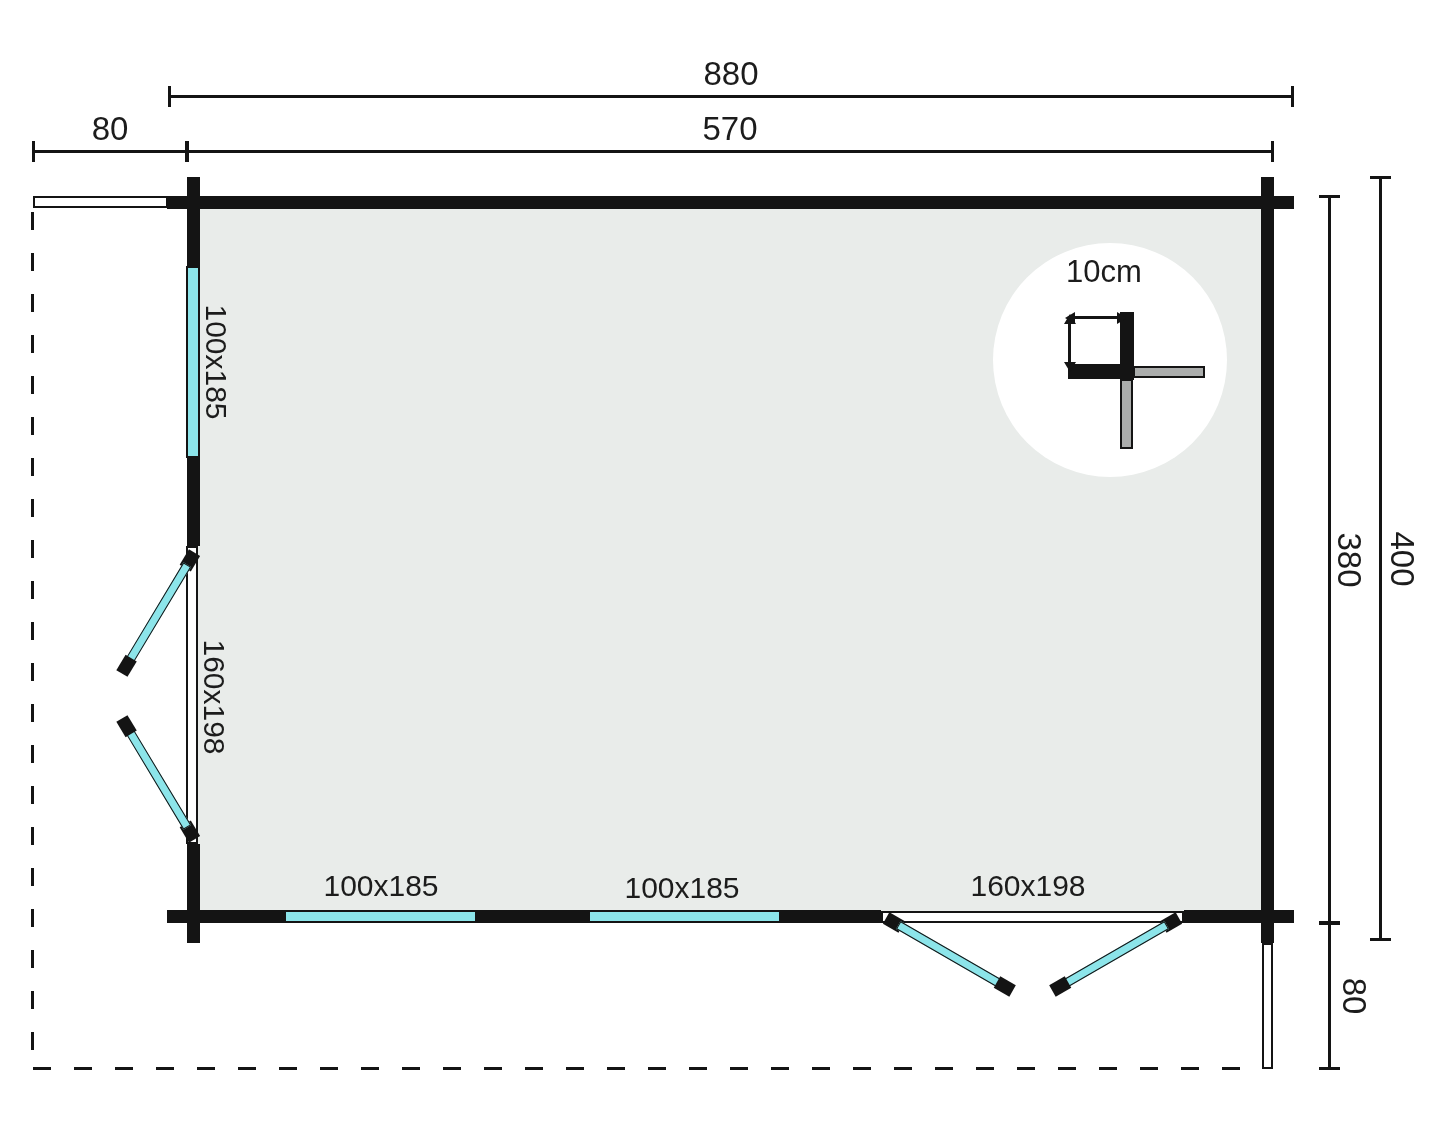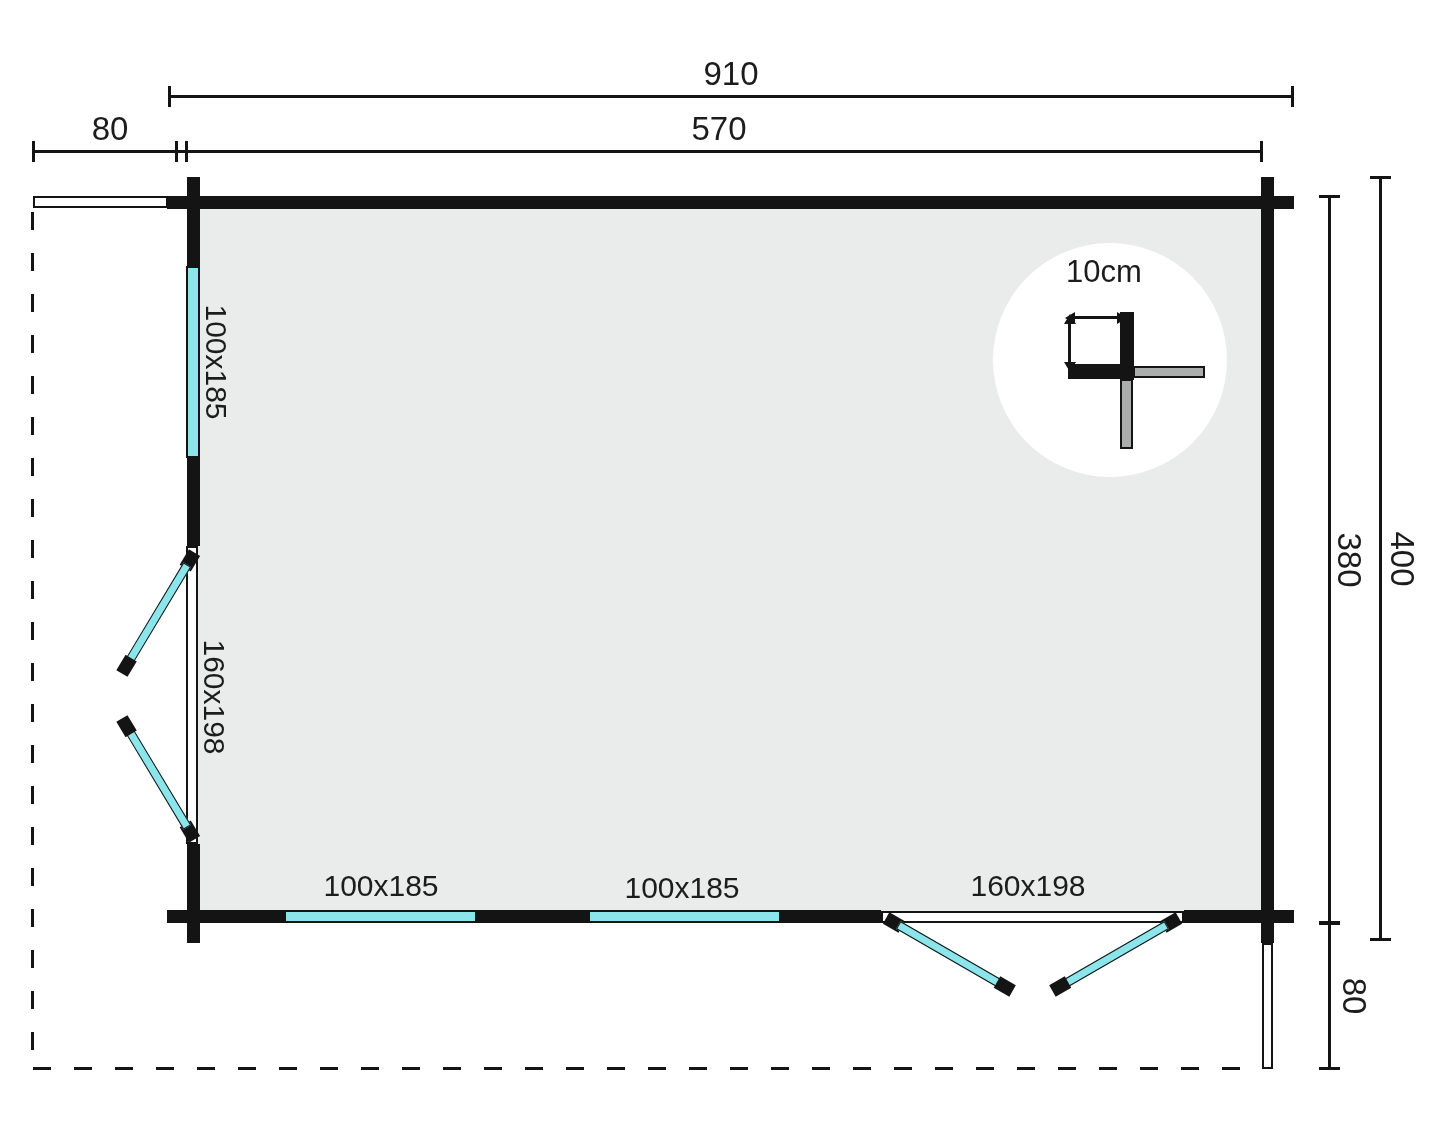--- a/index.html
+++ b/index.html
@@ -118,7 +118,7 @@
   <span class="open-label" style="left:1028px;top:886px;">160x198</span>
 
   <div class="dim dim-h" style="left:169px;top:95px;width:1124px;">
-    <span class="dim-label">910</span>
+    <span class="dim-label">880</span>
   </div>
   <div class="dim dim-h" style="left:176px;top:150px;width:1086px;">
     <span class="dim-label">570</span>

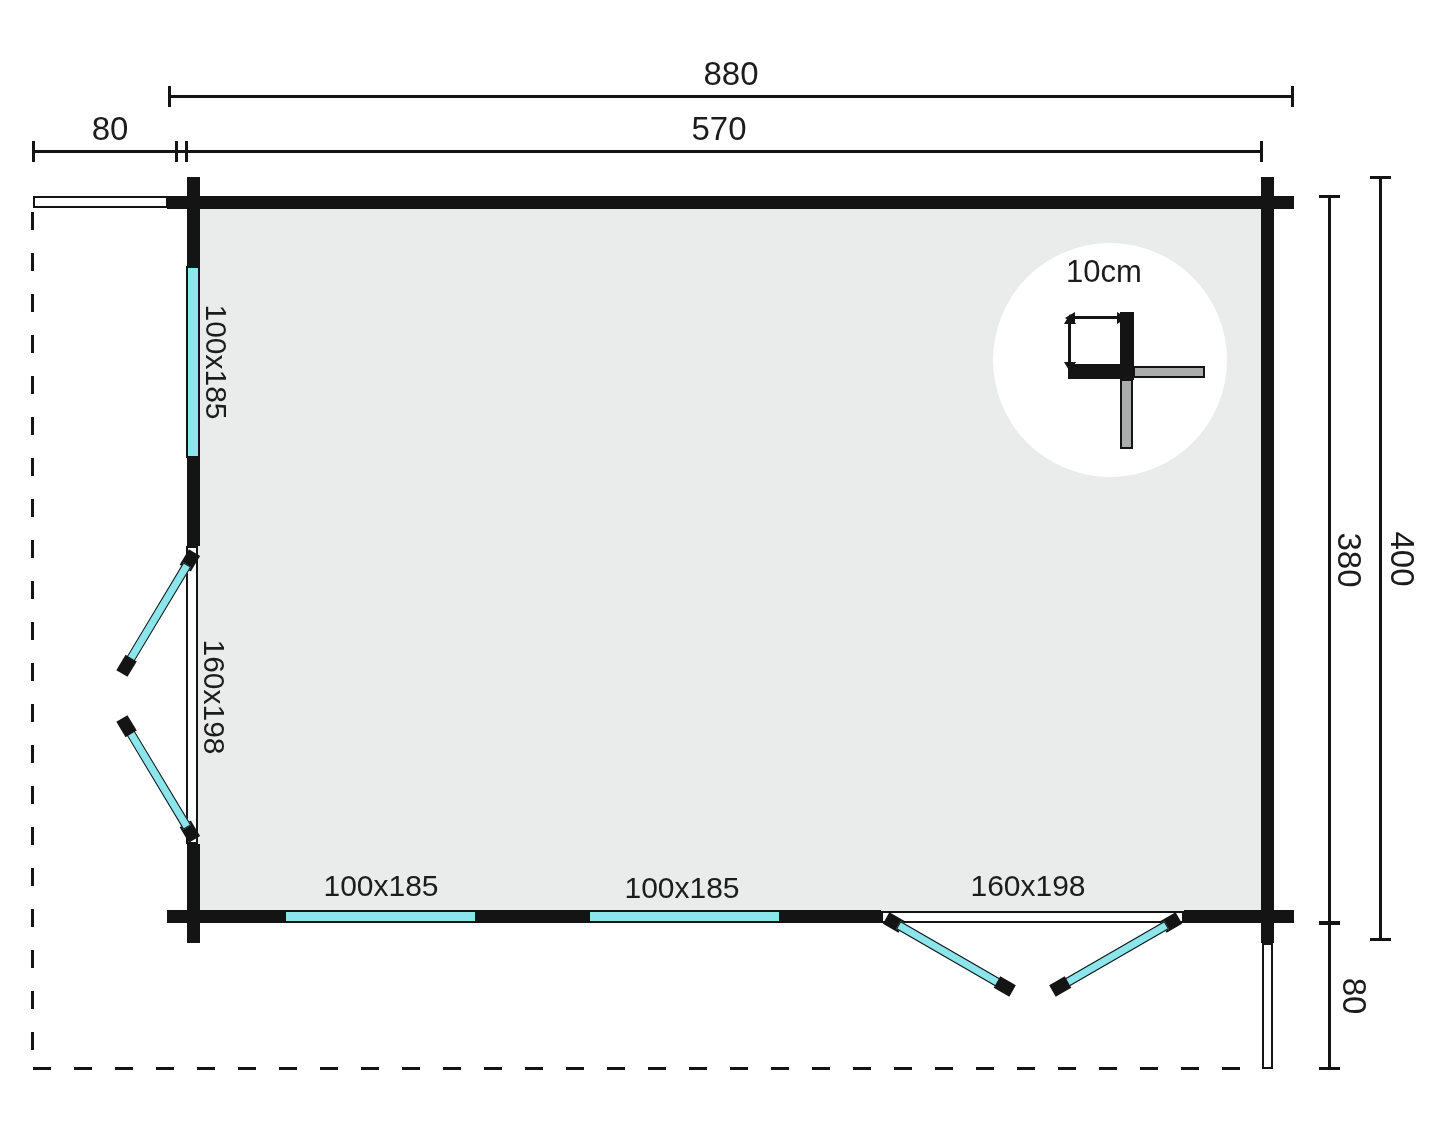--- a/index.html
+++ b/index.html
@@ -120,7 +120,7 @@
   <div class="dim dim-h" style="left:169px;top:95px;width:1124px;">
     <span class="dim-label">880</span>
   </div>
-  <div class="dim dim-h" style="left:176px;top:150px;width:1086px;">
+  <div class="dim dim-h" style="left:187px;top:150px;width:1086px;">
     <span class="dim-label">570</span>
   </div>
   <div class="dim dim-h" style="left:33px;top:150px;width:154px;">

